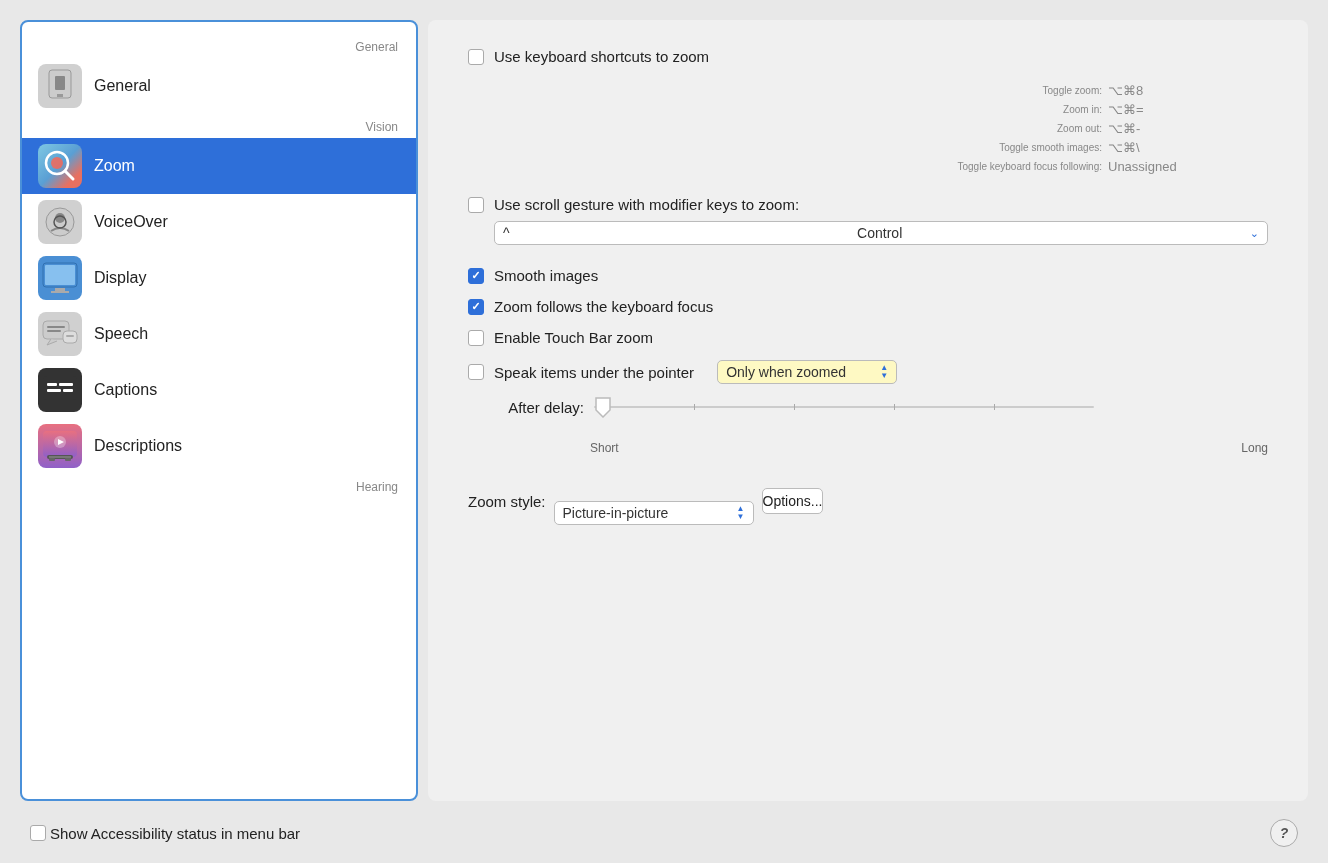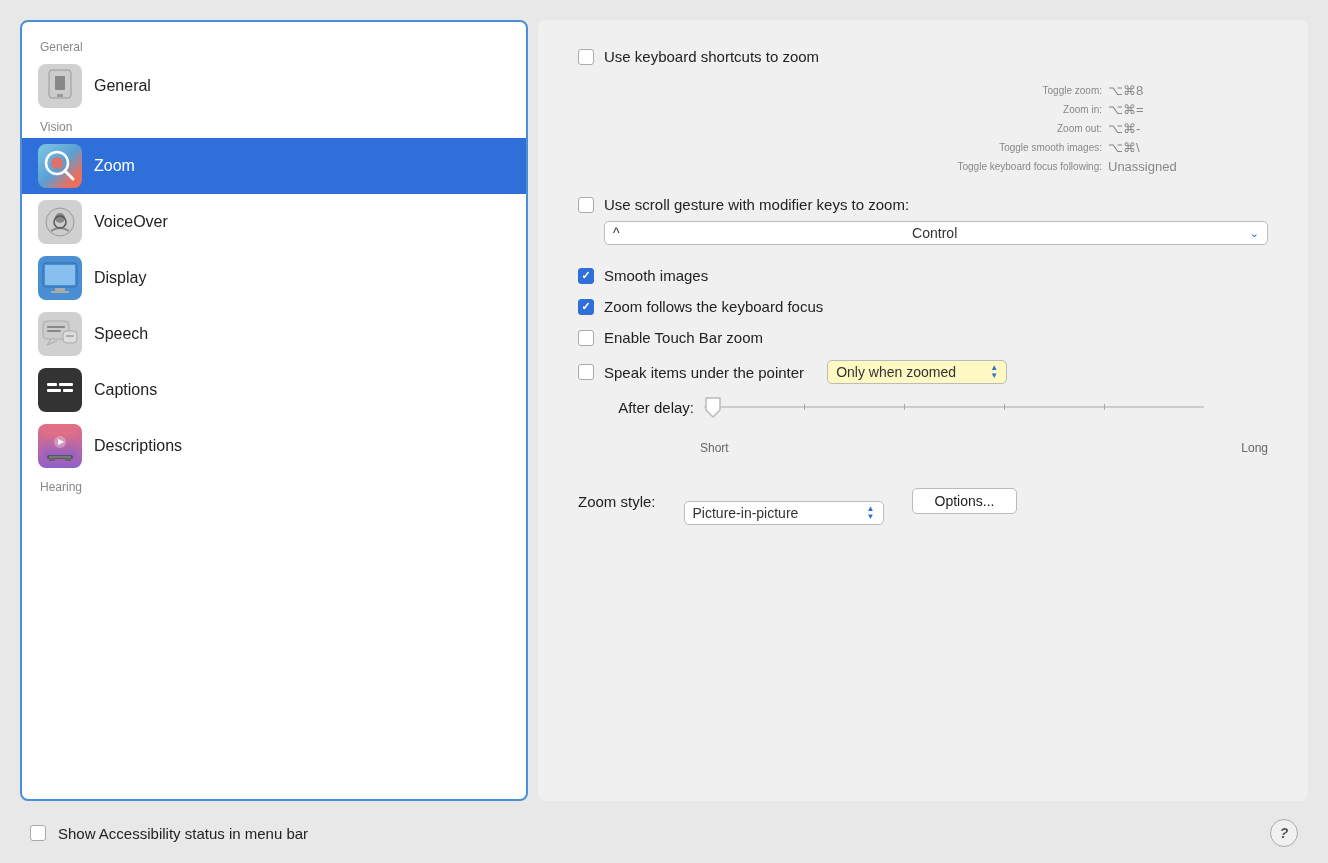--- a/index.html
+++ b/index.html
@@ -23,13 +23,14 @@
 
     
     .sidebar {
-      width: 508px;
+      width: 398px;
       background: white;
       border: 2px solid #4a90d9;
       border-radius: 8px;
       padding: 12px 0;
       overflow-y: auto;
       flex-shrink: 0;
+      text-align: right;
     }
 
     .sidebar-section-label {

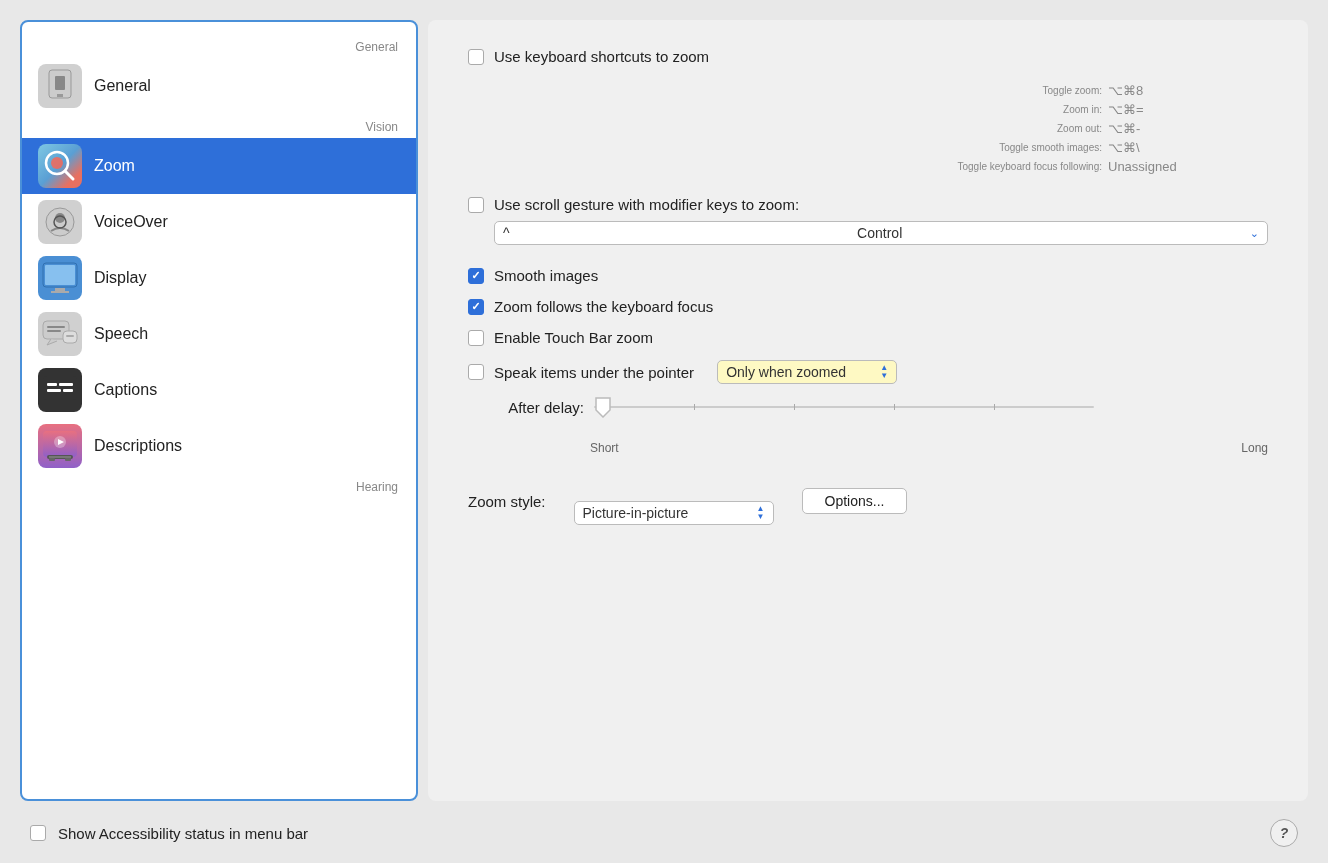--- a/index.html
+++ b/index.html
@@ -306,7 +306,7 @@
     .zoom-style-row {
       display: flex;
       align-items: center;
-      gap: 28px;
+      gap: 8px;
     }
 
     .zoom-style-label {

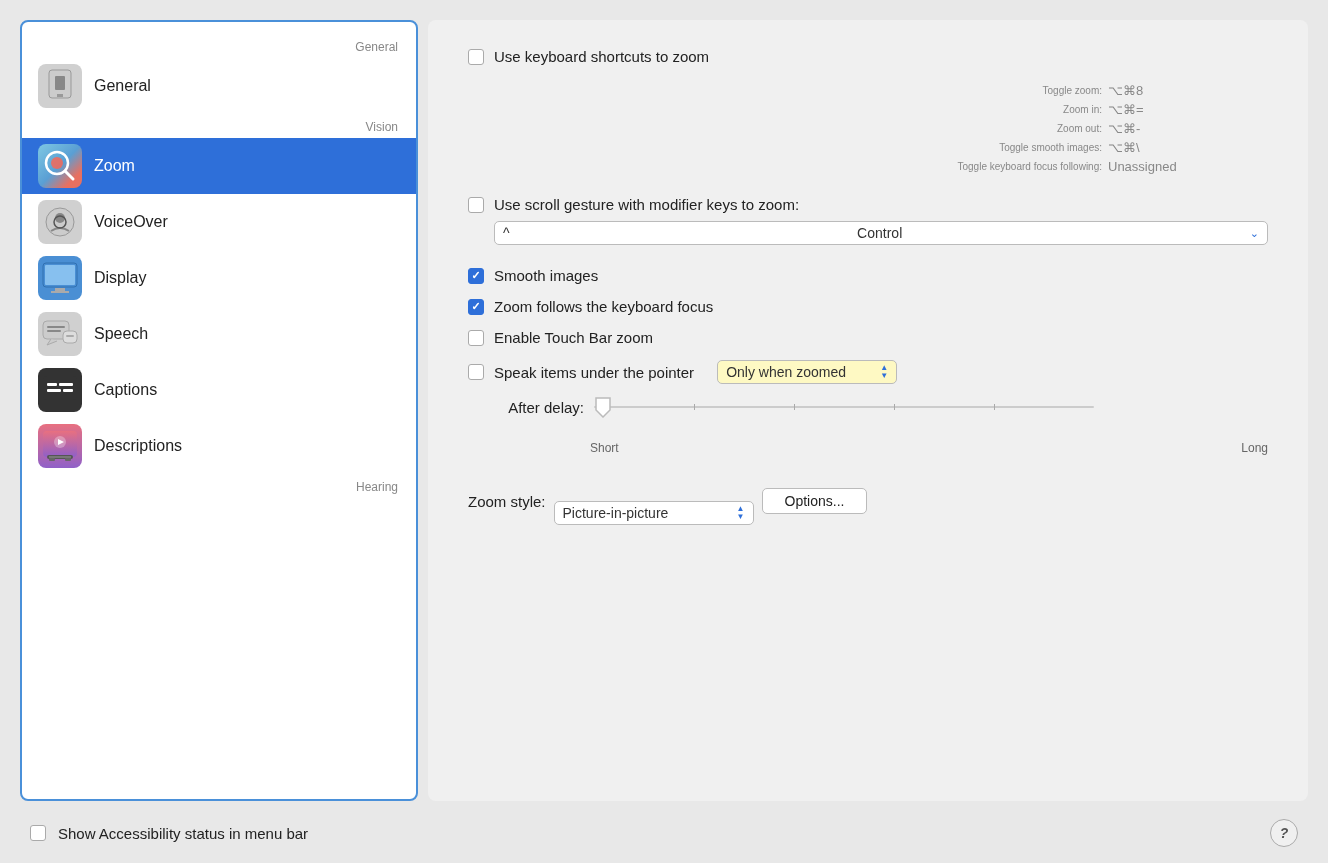--- a/index.html
+++ b/index.html
@@ -267,7 +267,7 @@
       border: 1px solid #bbb;
       border-radius: 5px;
       background: white;
-      padding: 4px 22px;
+      padding: 4px 0;
       font-size: 14px;
       color: #222;
       cursor: pointer;

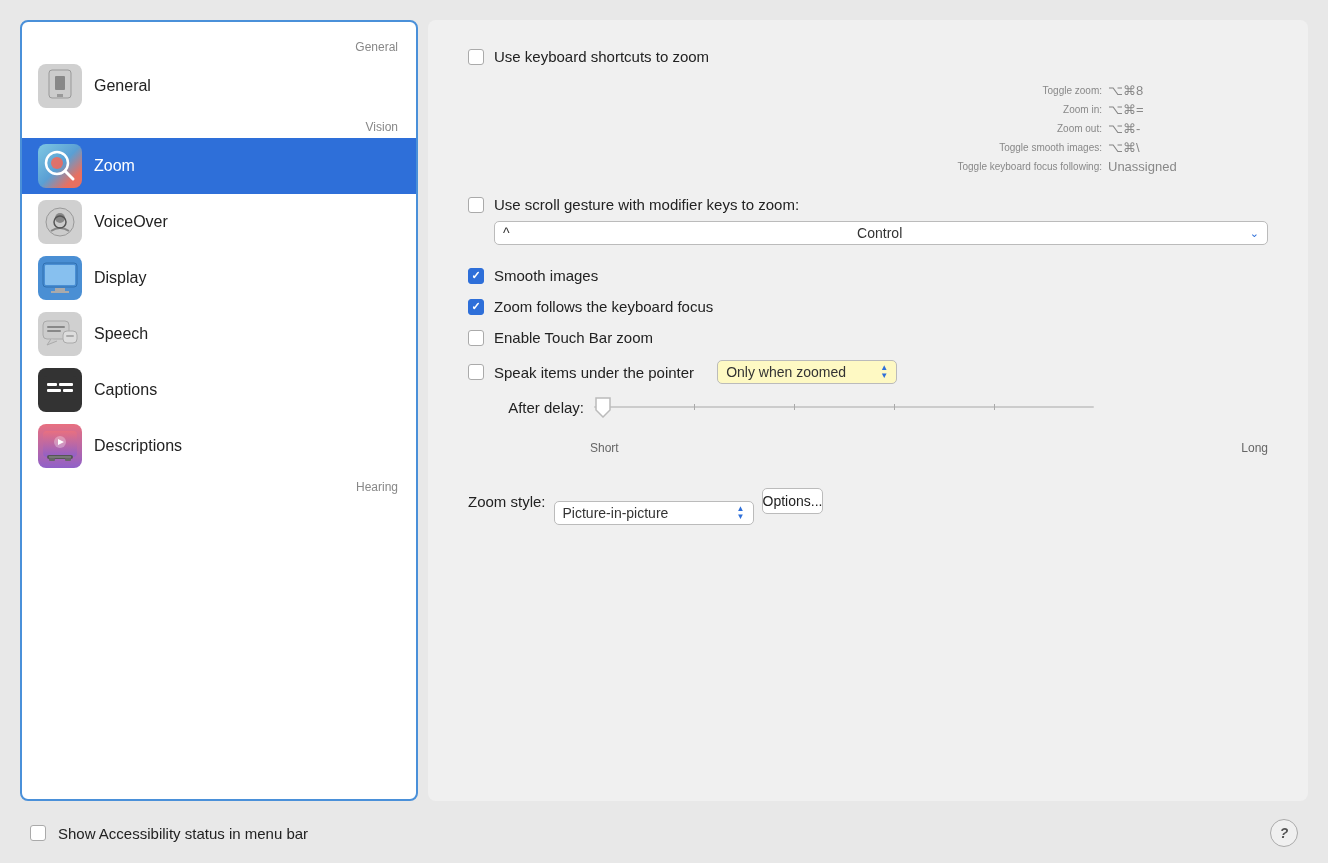--- a/index.html
+++ b/index.html
@@ -284,7 +284,7 @@
     .bottom-check-row {
       display: flex;
       align-items: center;
-      gap: 12px;
+      gap: 4px;
     }
 
     .help-btn {

